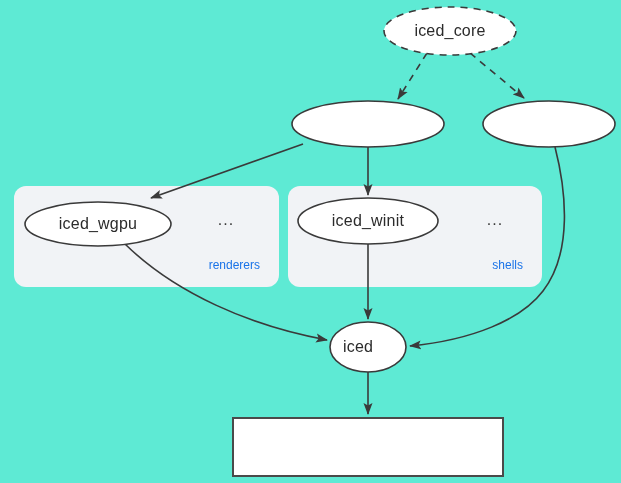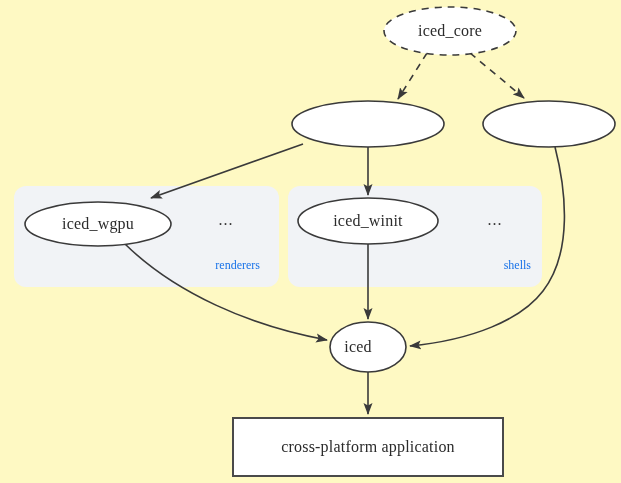--- a/index.html
+++ b/index.html
@@ -4,8 +4,8 @@
 <style>
   html,body{margin:0;padding:0;background:#ffffff;}
   .stage{
-    position:relative;width:621px;height:483px;background:#fef9c3;
-    font-family:Liberation Serif, serif;overflow:hidden;
+    position:relative;width:621px;height:483px;background:#5eead4;
+    font-family:Liberation Sans, sans-serif;overflow:hidden;
   }
   svg.layer{position:absolute;left:0;top:0;width:621px;height:483px;}
   .node-label{

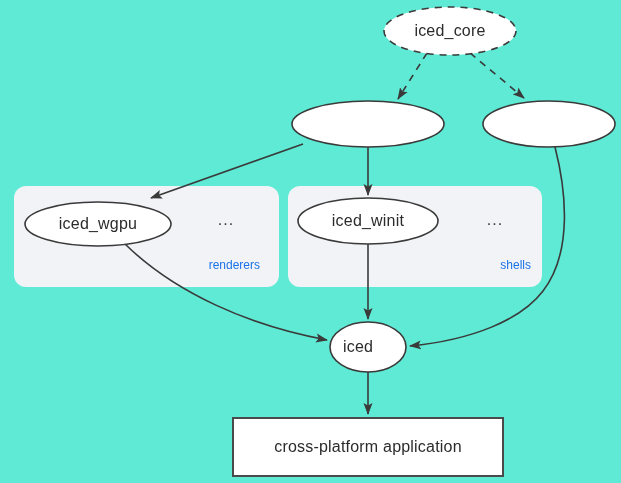--- a/index.html
+++ b/index.html
@@ -69,7 +69,7 @@
   <div class="ellipsis-label" style="left:465px;top:200px;width:60px;height:40px;">...</div>
 
   <div class="group-label" style="left:100px;top:258px;width:160px;">renderers</div>
-  <div class="group-label" style="left:371px;top:258px;width:160px;">shells</div>
+  <div class="group-label" style="left:363px;top:258px;width:160px;">shells</div>
 
 </div>
 

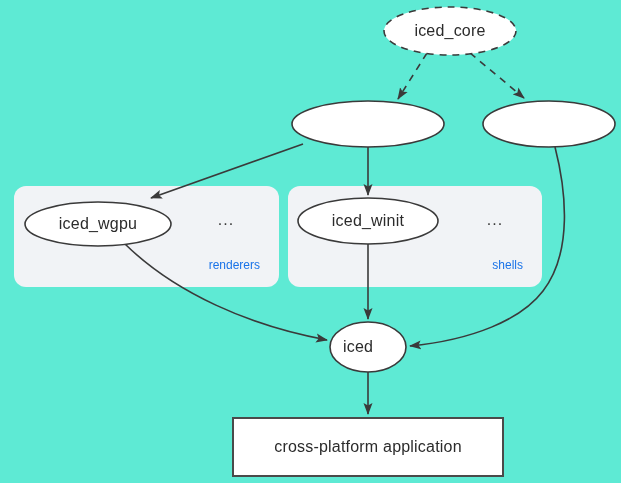--- a/index.html
+++ b/index.html
@@ -63,7 +63,6 @@
   <div class="node-label" style="left:25px;top:202px;width:146px;height:44px;">iced_wgpu</div>
   <div class="node-label" style="left:298px;top:198px;width:140px;height:46px;text-align:right;">iced_winit</div>
   <div class="node-label" style="left:320px;top:322px;width:76px;height:50px;">iced</div>
-  <div class="node-label" style="left:233px;top:418px;width:270px;height:58px;">cross-platform application</div>
 
   <div class="ellipsis-label" style="left:196px;top:200px;width:60px;height:40px;">...</div>
   <div class="ellipsis-label" style="left:465px;top:200px;width:60px;height:40px;">...</div>

